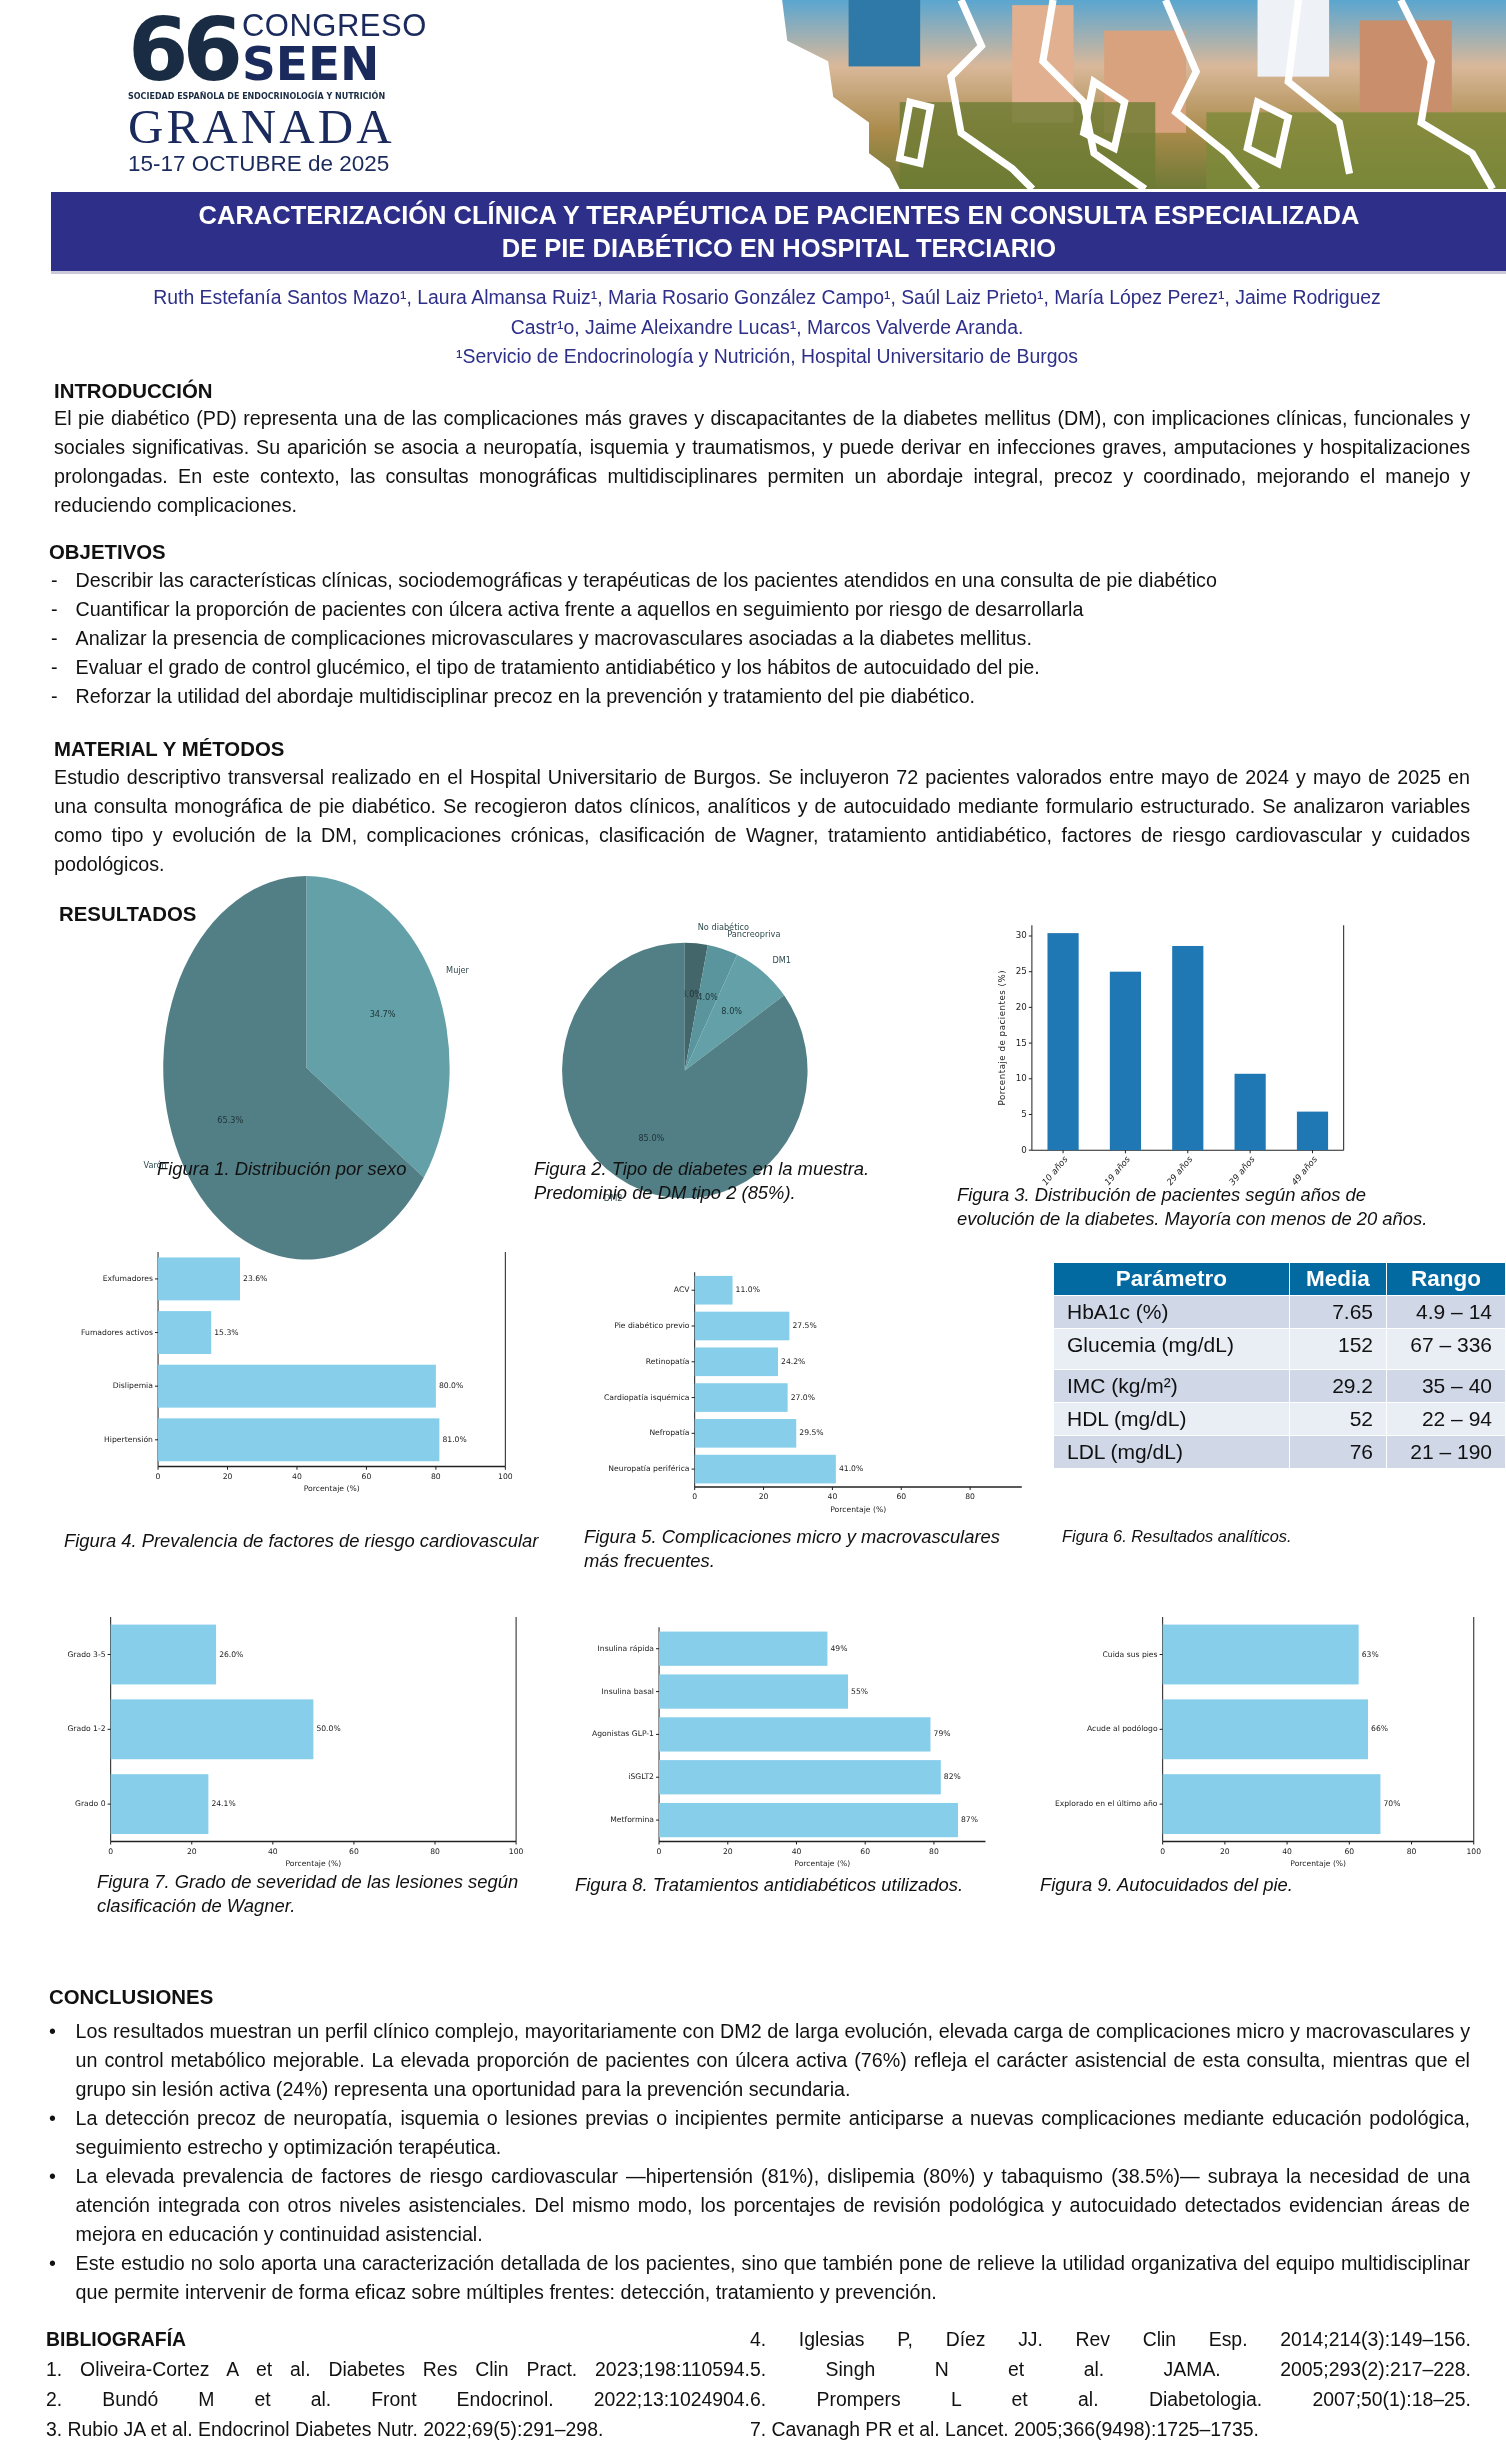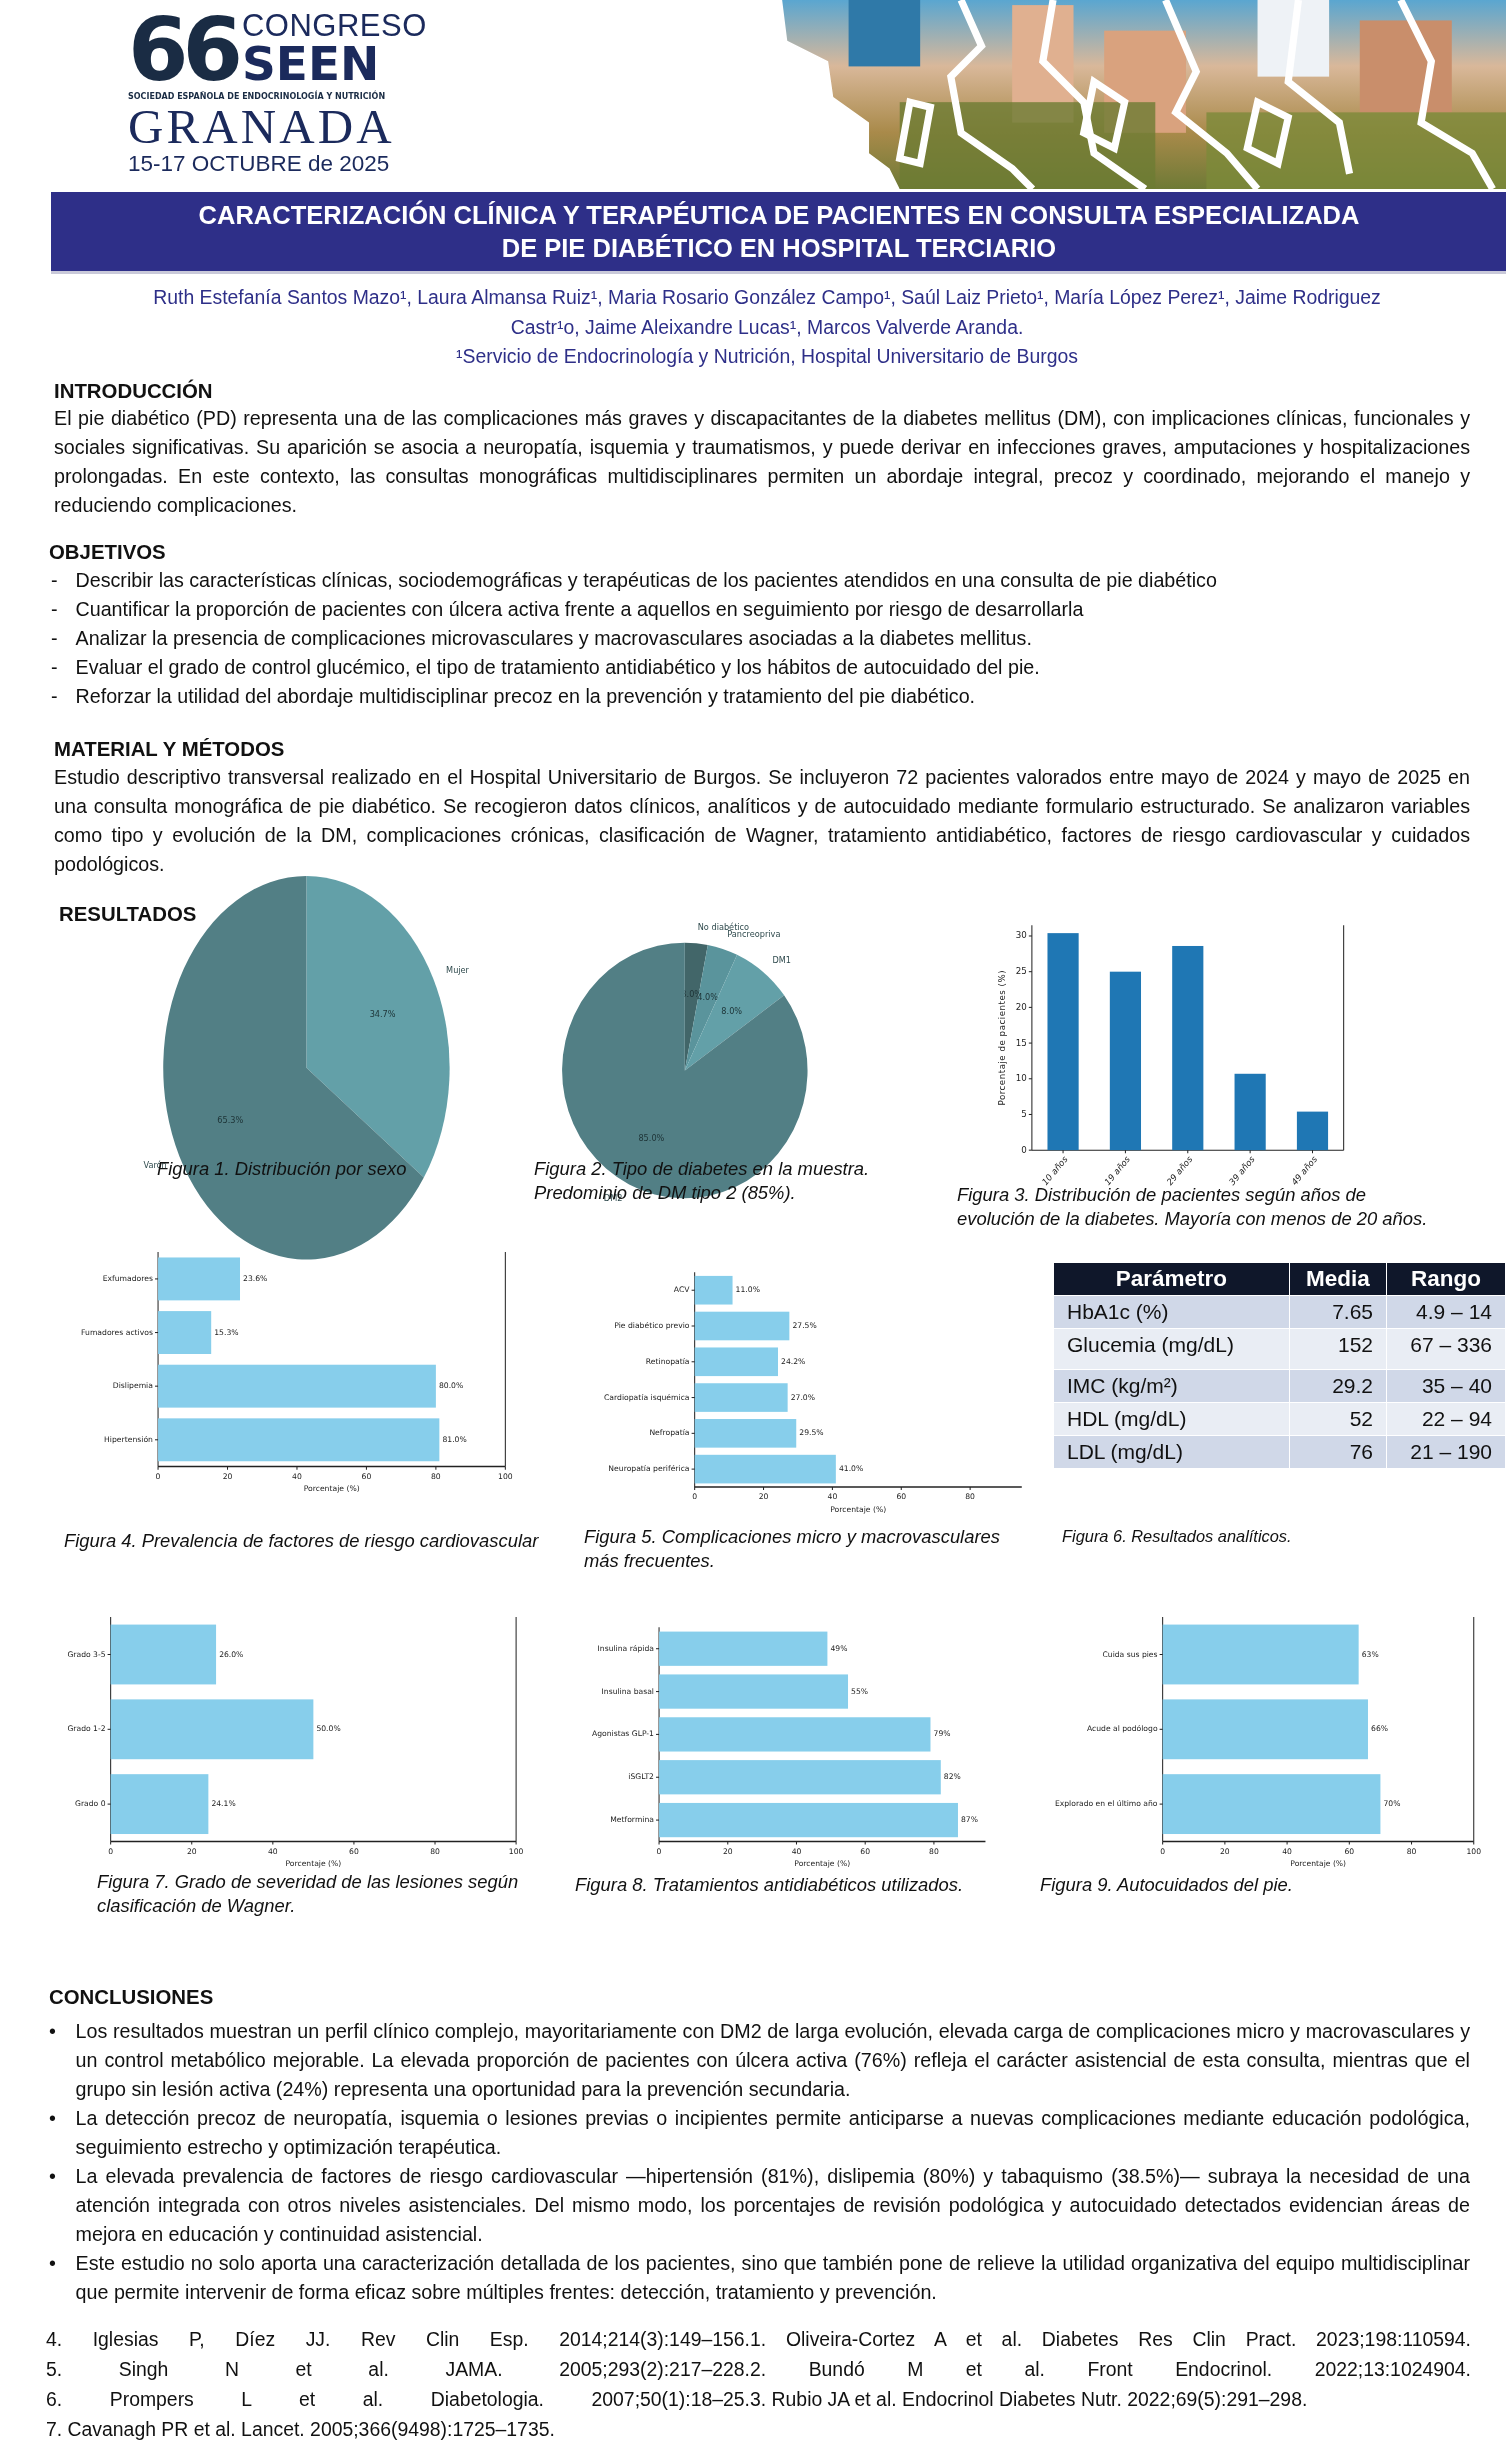--- a/index.html
+++ b/index.html
@@ -41,7 +41,7 @@
 
   
   .lab-table { position: absolute; left: 1053px; top: 1262px; border-collapse: collapse; font-size: 21px; }
-  .lab-table th { background: #0f172a; color: #fff; font-weight: bold; font-size: 22.5px; padding: 2px 8px; border: 1px solid #fff; height: 33px; }
+  .lab-table th { background: #0369a1; color: #fff; font-weight: bold; font-size: 22.5px; padding: 2px 8px; border: 1px solid #fff; height: 33px; }
   .lab-table td { padding: 1px 13px; border: 1px solid #fff; height: 33px; }
   .lab-table tr:nth-child(odd) td { background: #d0d8e8; }
   .lab-table tr:nth-child(even) td { background: #e9edf4; }

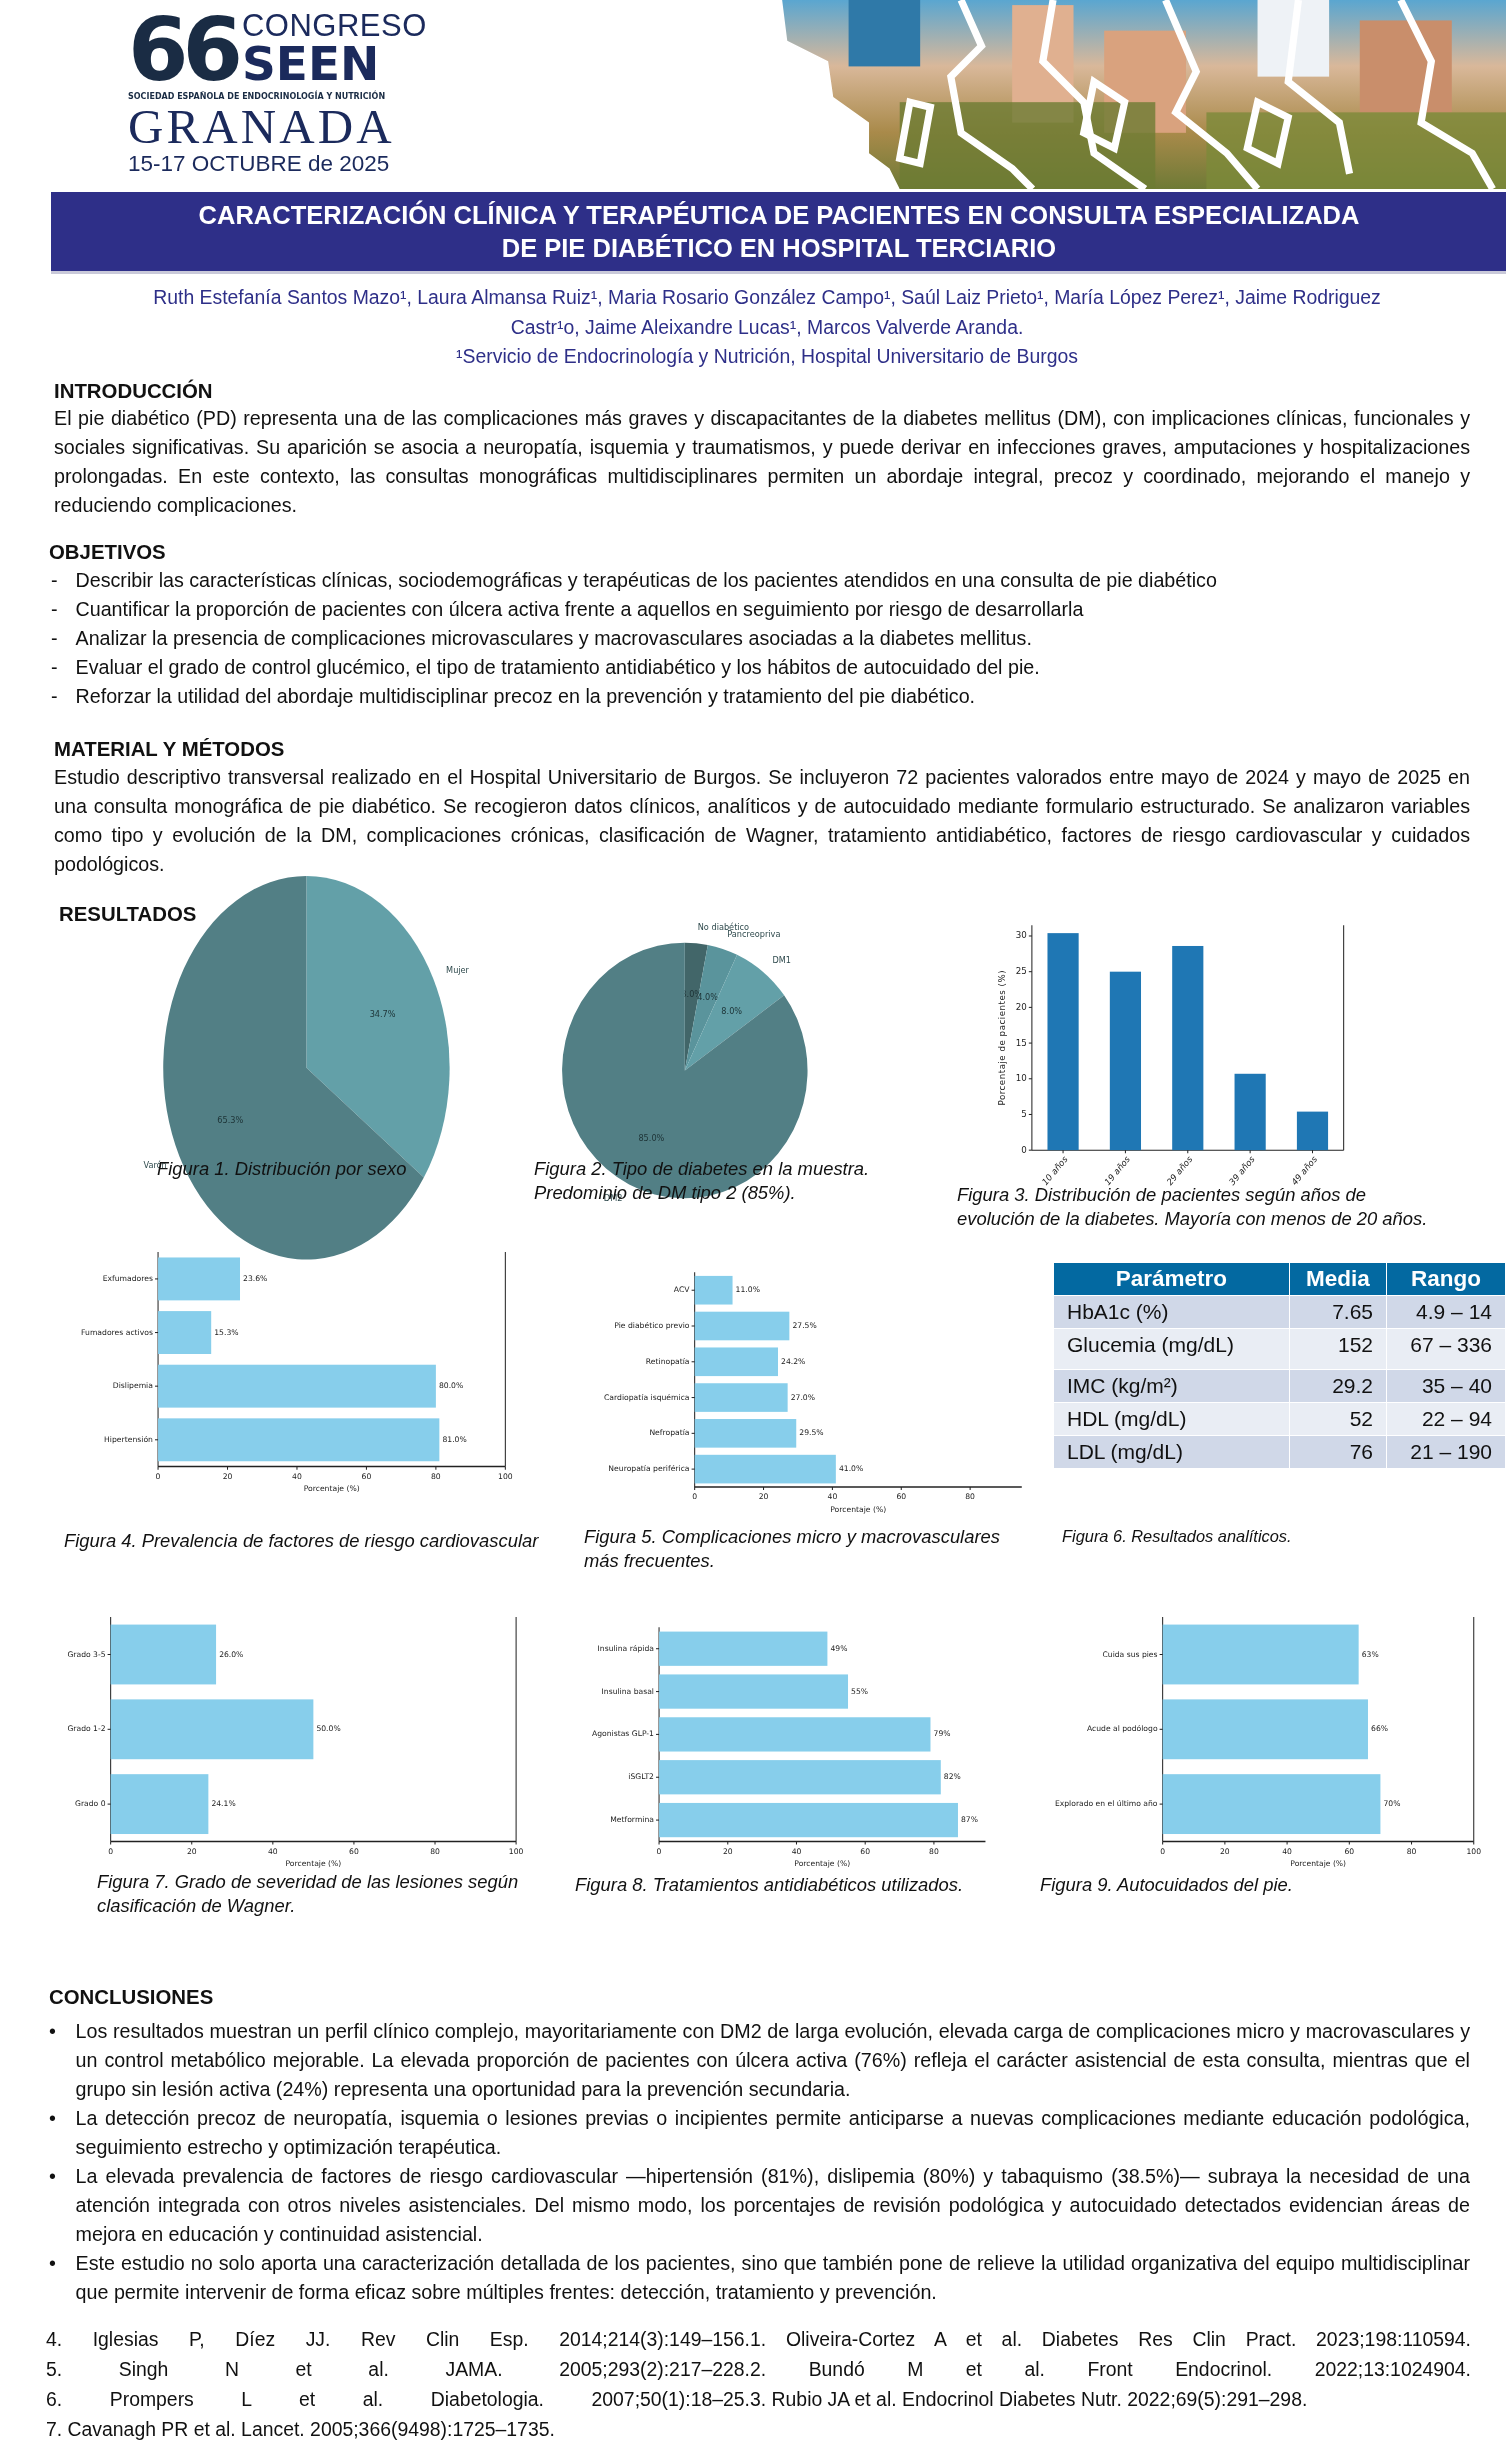--- a/index.html
+++ b/index.html
@@ -481,6 +481,7 @@
   </ul>
 
 <div class="biblio-grid" id="biblio-grid">
+  <div class="plain" style="font-weight:bold;">BIBLIOGRAFÍA</div>
   <div>4. Iglesias P, Díez JJ. Rev Clin Esp. 2014;214(3):149–156.</div>
   <div>1. Oliveira-Cortez A et al. Diabetes Res Clin Pract. 2023;198:110594.</div>
   <div>5. Singh N et al. JAMA. 2005;293(2):217–228.</div>

